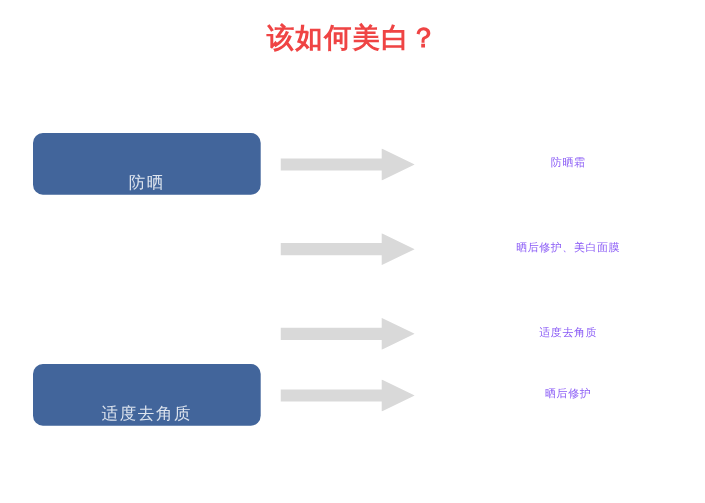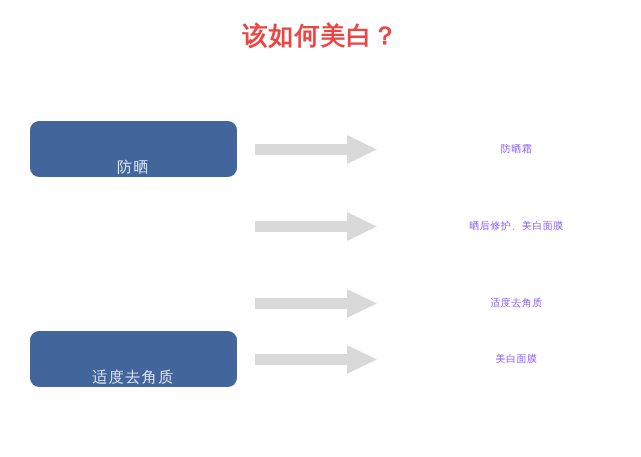--- a/index.html
+++ b/index.html
@@ -145,7 +145,7 @@
         <path d="M0,9 L92,9 L92,0 L122,14.5 L92,29 L92,20 L0,20 Z" fill="#d9d9d9"></path>
       </svg>
     </div>
-    <div class="result-label">美白面膜</div>
+    <div class="result-label">晒后修护</div>
   </div>
 
 </div>

